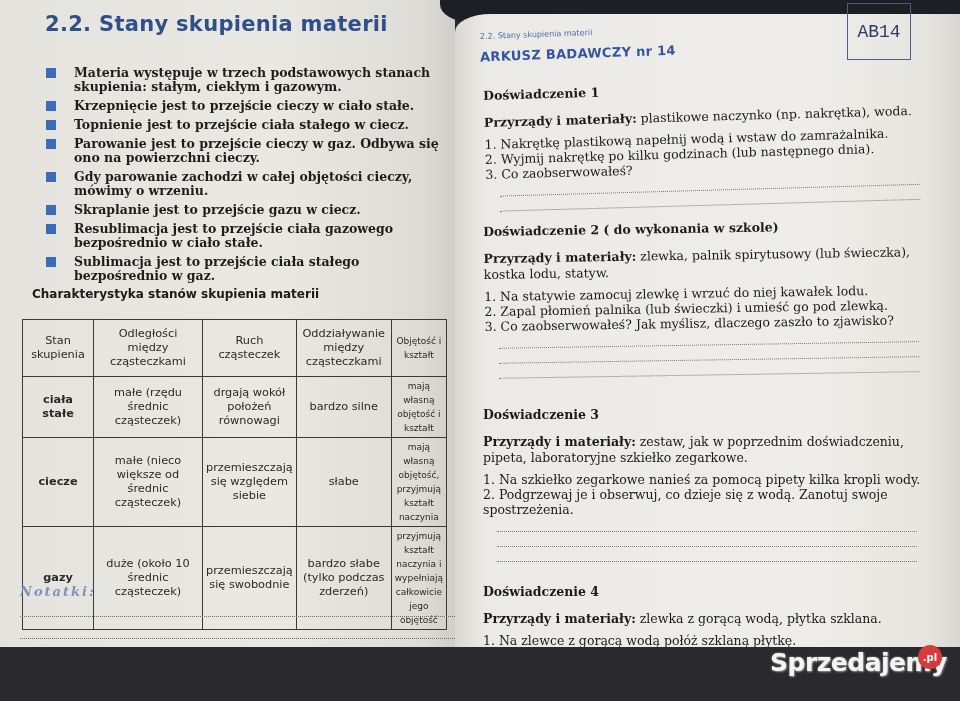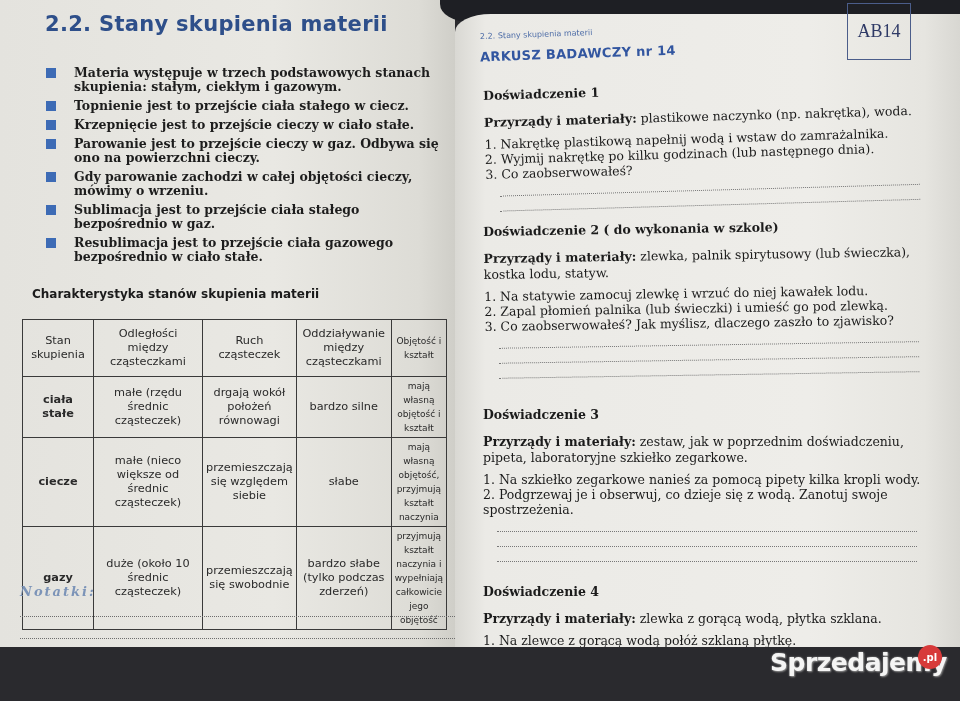--- a/index.html
+++ b/index.html
@@ -25,7 +25,7 @@
 
   .r-run{position:absolute;left:25px;top:30px;font-family:"DejaVu Sans",sans-serif;font-size:8px;color:#4f6ea8;transform:rotate(-2deg);}
   .r-title{position:absolute;left:25px;top:46px;font-family:"DejaVu Sans",sans-serif;font-weight:bold;font-size:13px;color:#3256a0;transform:rotate(-2deg);letter-spacing:.3px;}
-  .ab{position:absolute;left:392px;top:3px;width:62px;height:55px;border:1.5px solid #4b5d8a;display:flex;align-items:center;justify-content:center;font-family:Liberation Serif, serif;font-size:18px;color:#2f3a66;}
+  .ab{position:absolute;left:392px;top:3px;width:62px;height:55px;border:1.5px solid #4b5d8a;display:flex;align-items:center;justify-content:center;font-family:Liberation Mono, monospace;font-size:18px;color:#2f3a66;}
   .exp{position:absolute;left:28px;width:450px;font-size:12.5px;color:#1b1b1b;}
   .exp h4{margin:0 0 12px 0;font-size:12.5px;font-weight:bold;}
   .exp p{margin:0 0 6px 0;line-height:16px;}

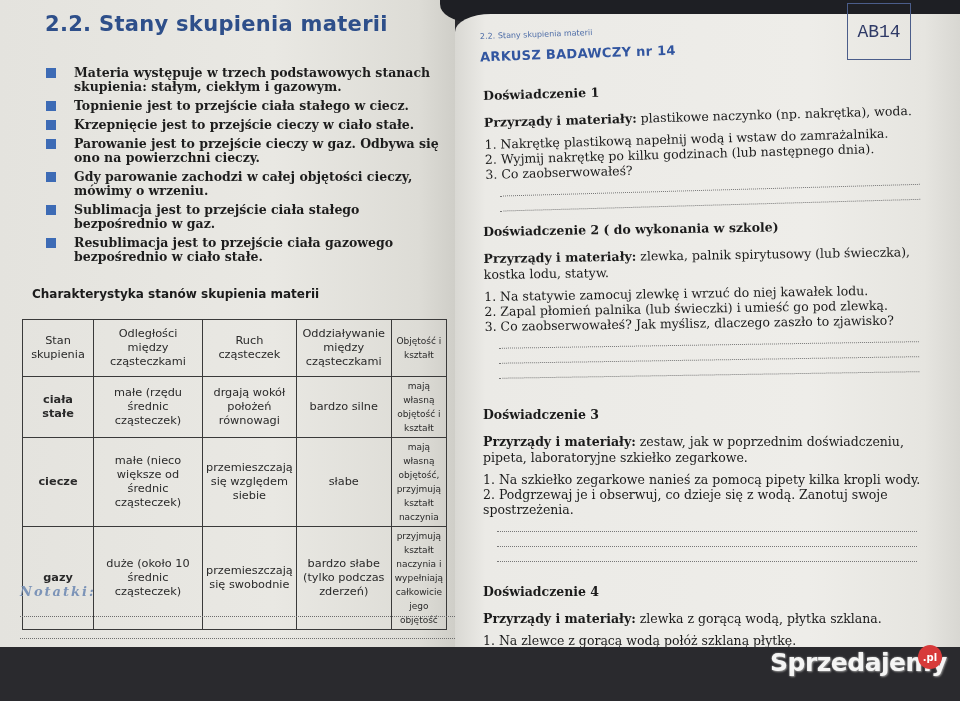--- a/index.html
+++ b/index.html
@@ -46,8 +46,8 @@
 
   <ul class="bul">
     <li><span class="sq"></span><span>Materia występuje w trzech podstawowych stanach skupienia: stałym, ciekłym i gazowym.</span></li>
+    <li><span class="sq"></span><span>Krzepnięcie jest to przejście cieczy w ciało stałe.</span></li>
     <li><span class="sq"></span><span>Topnienie jest to przejście ciała stałego w ciecz.</span></li>
-    <li><span class="sq"></span><span>Krzepnięcie jest to przejście cieczy w ciało stałe.</span></li>
     <li><span class="sq"></span><span>Parowanie jest to przejście cieczy w gaz. Odbywa się ono na powierzchni cieczy.</span></li>
     <li><span class="sq"></span><span>Gdy parowanie zachodzi w całej objętości cieczy, mówimy o wrzeniu.</span></li>
     <li><span class="sq"></span><span>Sublimacja jest to przejście ciała stałego bezpośrednio w gaz.</span></li>

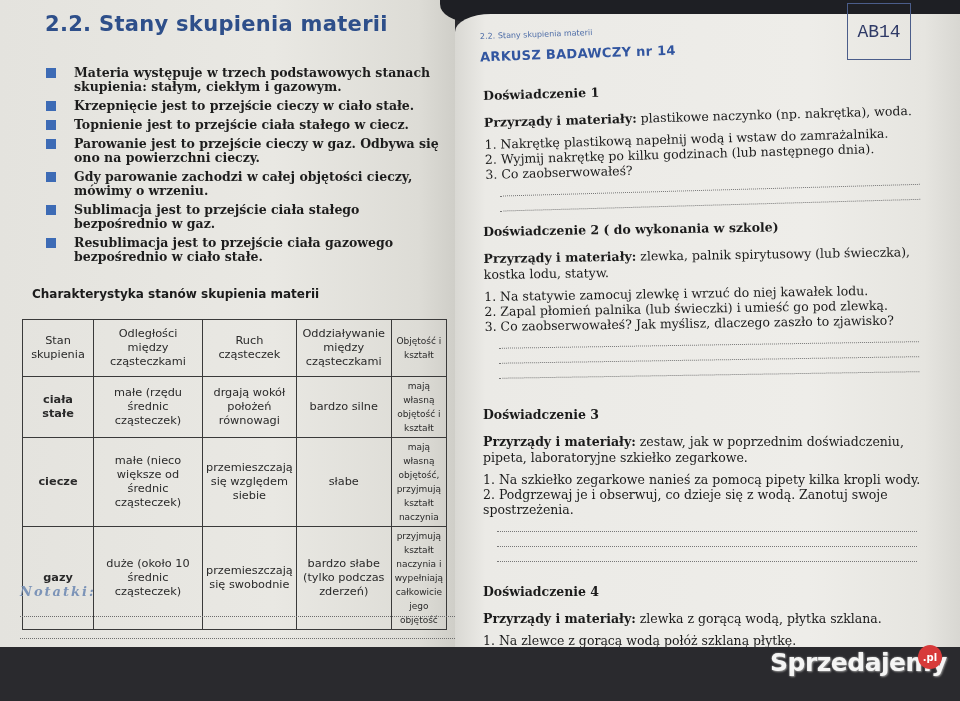--- a/index.html
+++ b/index.html
@@ -50,6 +50,7 @@
     <li><span class="sq"></span><span>Topnienie jest to przejście ciała stałego w ciecz.</span></li>
     <li><span class="sq"></span><span>Parowanie jest to przejście cieczy w gaz. Odbywa się ono na powierzchni cieczy.</span></li>
     <li><span class="sq"></span><span>Gdy parowanie zachodzi w całej objętości cieczy, mówimy o wrzeniu.</span></li>
+    <li><span class="sq"></span><span>Skraplanie jest to przejście gazu w ciecz.</span></li>
     <li><span class="sq"></span><span>Sublimacja jest to przejście ciała stałego bezpośrednio w gaz.</span></li>
     <li><span class="sq"></span><span>Resublimacja jest to przejście ciała gazowego bezpośrednio w ciało stałe.</span></li>
   </ul>

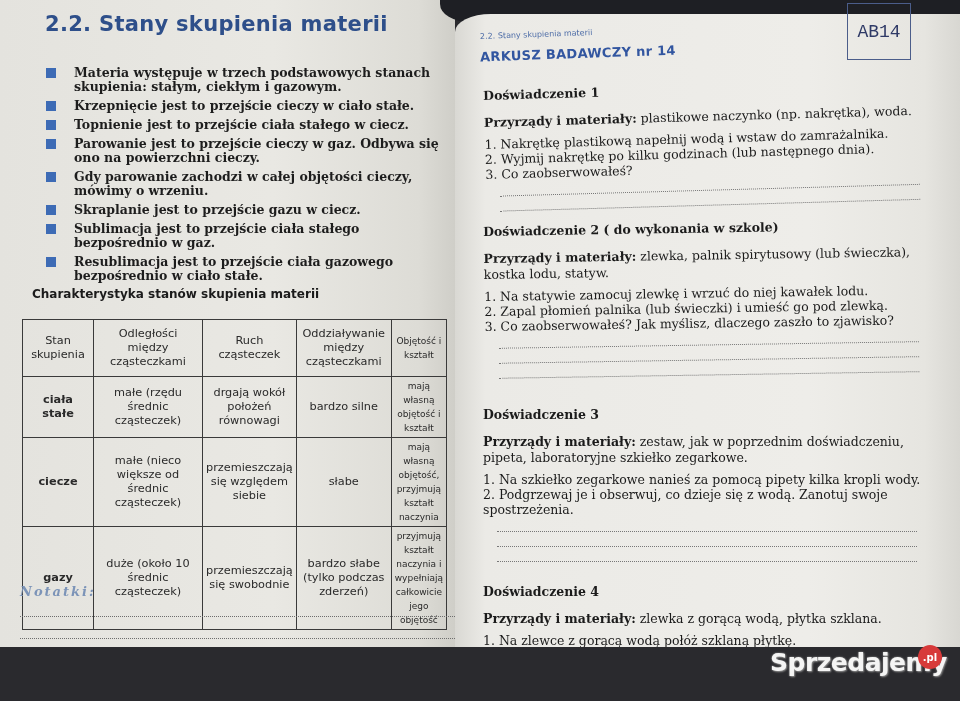--- a/index.html
+++ b/index.html
@@ -51,8 +51,8 @@
     <li><span class="sq"></span><span>Parowanie jest to przejście cieczy w gaz. Odbywa się ono na powierzchni cieczy.</span></li>
     <li><span class="sq"></span><span>Gdy parowanie zachodzi w całej objętości cieczy, mówimy o wrzeniu.</span></li>
     <li><span class="sq"></span><span>Skraplanie jest to przejście gazu w ciecz.</span></li>
+    <li><span class="sq"></span><span>Resublimacja jest to przejście ciała gazowego bezpośrednio w ciało stałe.</span></li>
     <li><span class="sq"></span><span>Sublimacja jest to przejście ciała stałego bezpośrednio w gaz.</span></li>
-    <li><span class="sq"></span><span>Resublimacja jest to przejście ciała gazowego bezpośrednio w ciało stałe.</span></li>
   </ul>
 
   <div class="tbl-title">Charakterystyka stanów skupienia materii</div>

